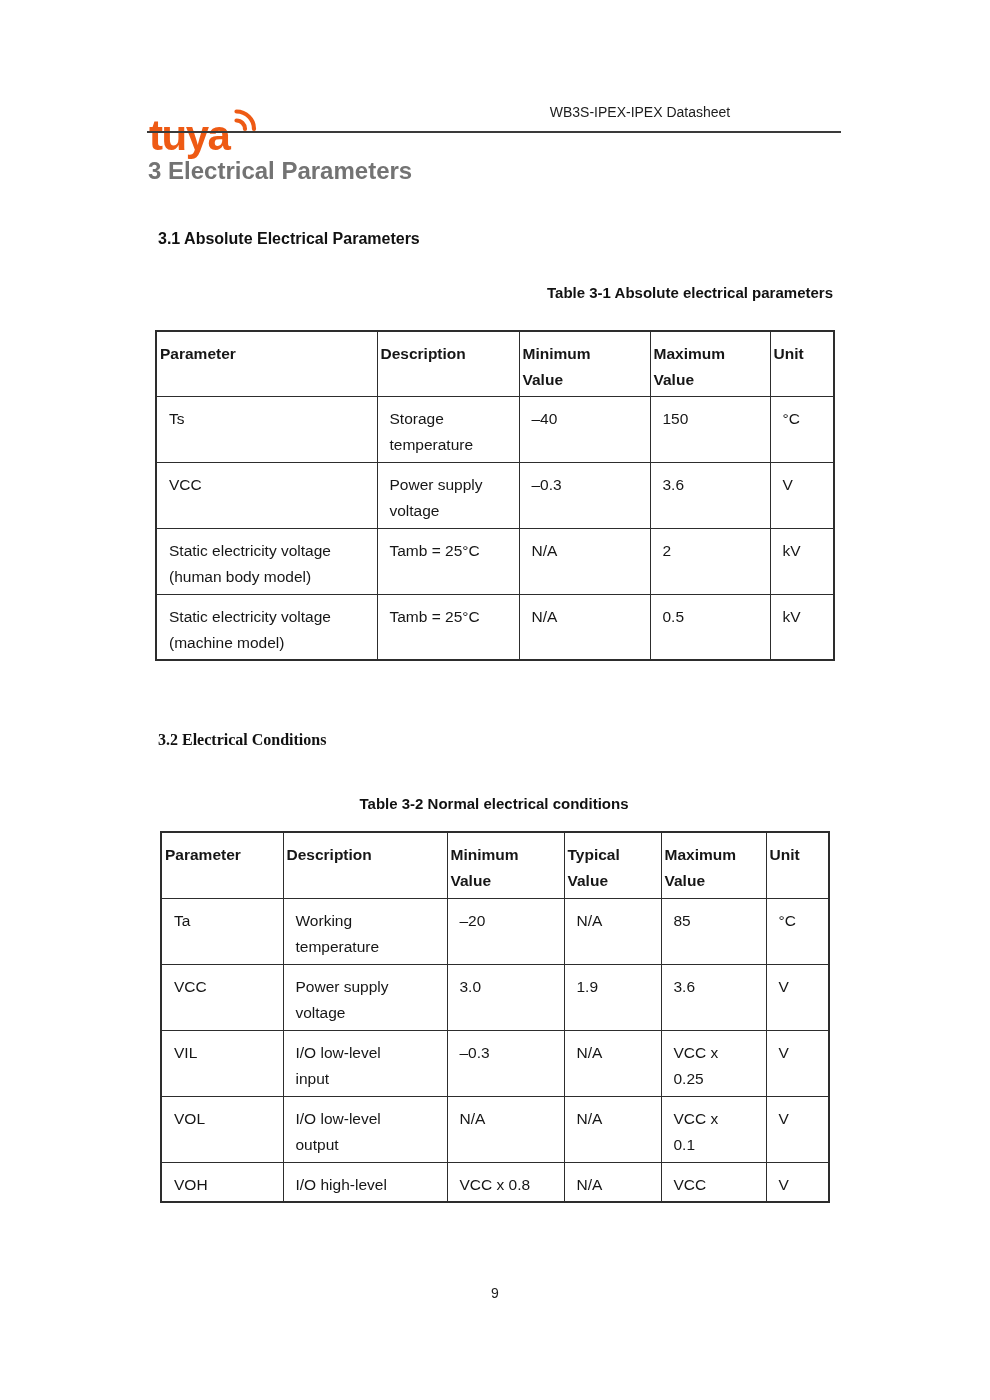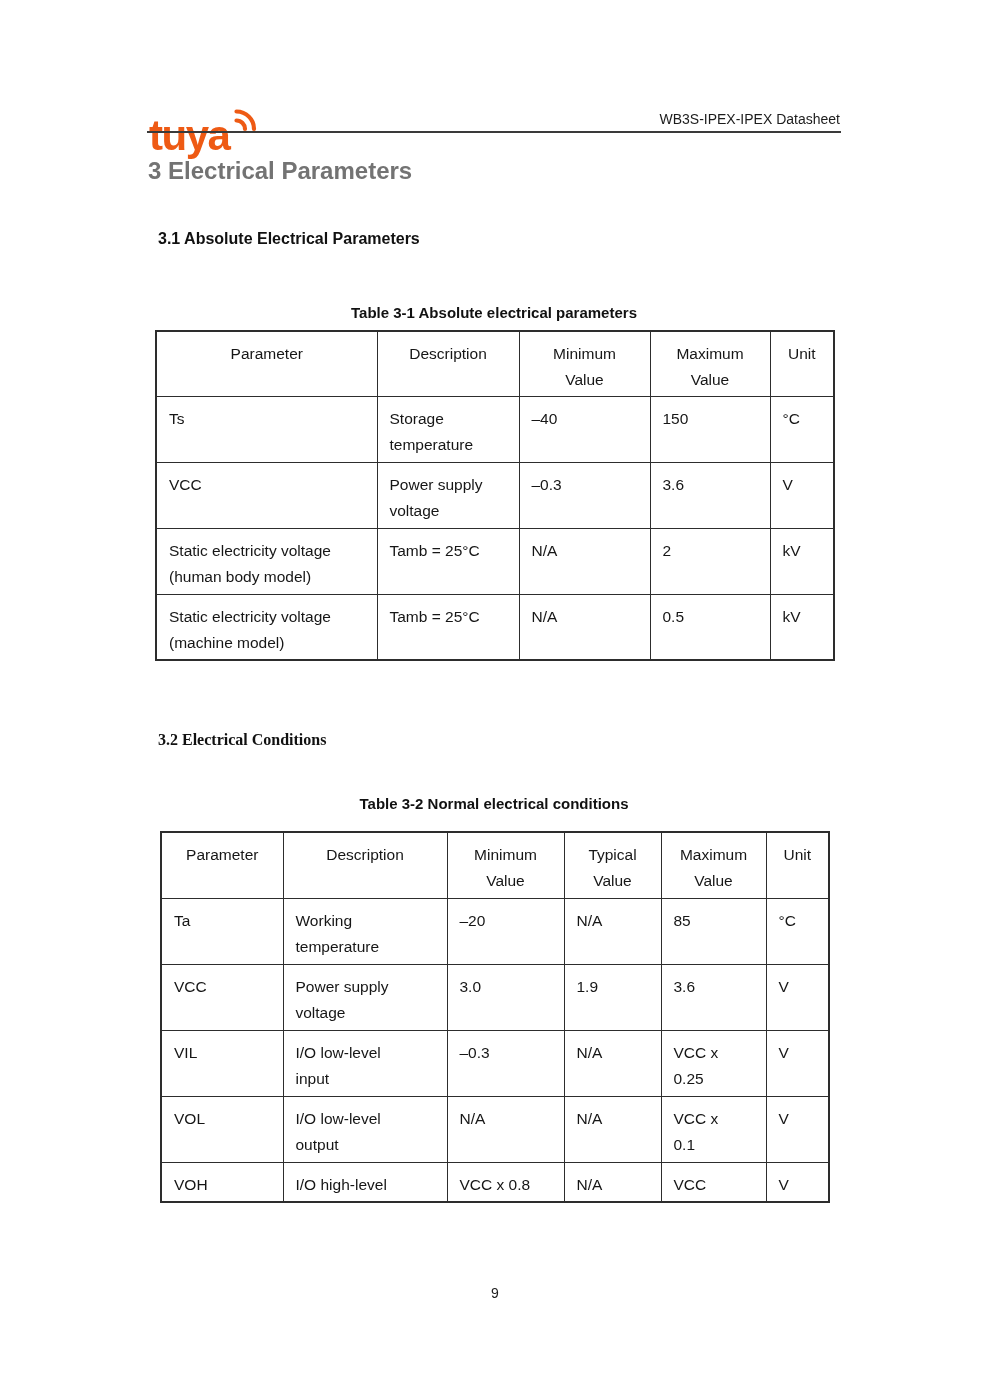--- a/index.html
+++ b/index.html
@@ -21,8 +21,8 @@
   }
   .logo-arcs { position: absolute; left: 84px; top: -6px; }
   .doc-title {
-    position: absolute; top: 111px; left: 440px; width: 400px;
-    text-align: right; font-size: 14px; color: #1c1c1c; line-height: 17px;
+    position: absolute; top: 104px; left: 440px; width: 400px;
+    text-align: center; font-size: 14px; color: #1c1c1c; line-height: 17px;
   }
   .header-rule {
     position: absolute; left: 147px; top: 131px; width: 694px; height: 2px;

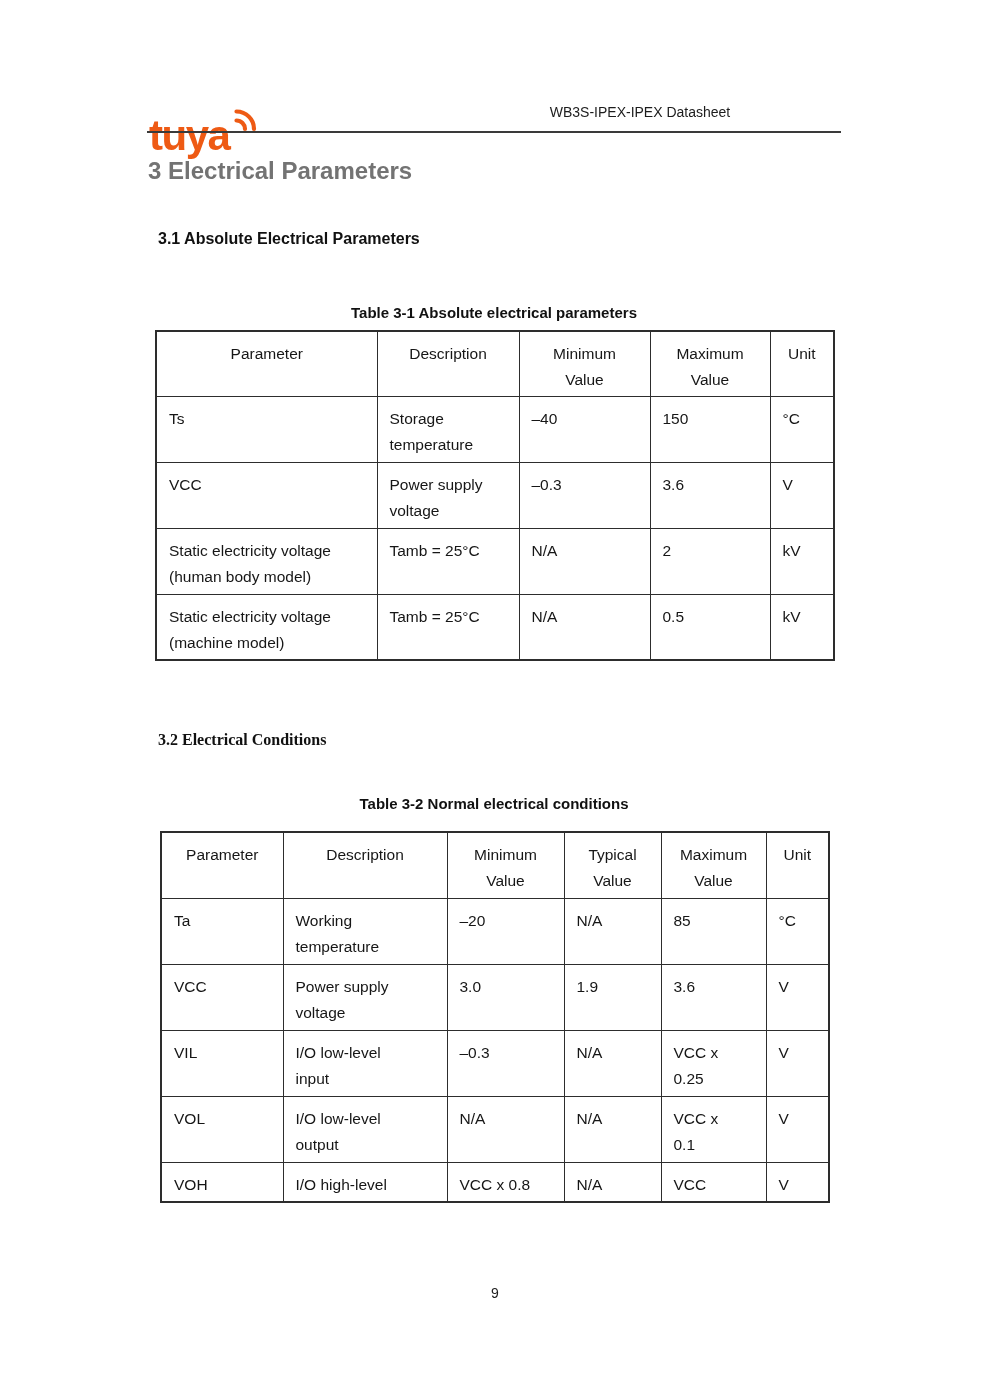--- a/index.html
+++ b/index.html
@@ -39,7 +39,7 @@
   .h2-2 { left: 158px; top: 731px; font-family: Liberation Serif, serif; }
 
   .caption { position: absolute; text-align: center; font-size: 15px; font-weight: bold; color: #111; }
-  .caption-1 { left: 155px; width: 678px; top: 304px; }
+  .caption-1 { left: 155px; width: 678px; top: 284px; text-align: right; }
   .caption-2 { left: 160px; width: 668px; top: 795px; }
 
   

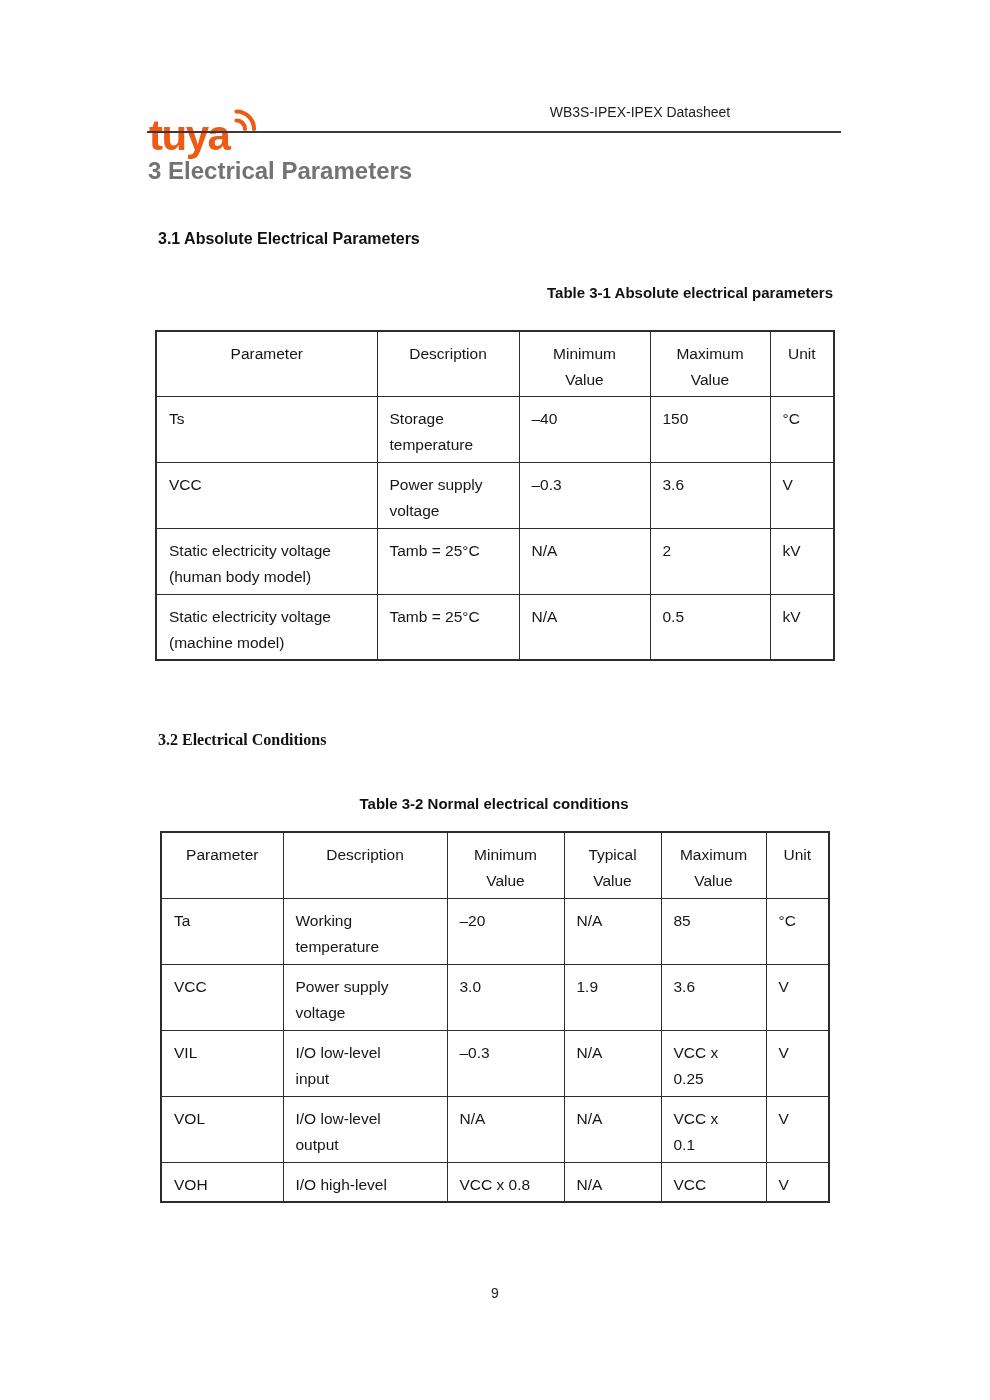--- a/index.html
+++ b/index.html
@@ -58,7 +58,7 @@
     color: #161616;
     overflow: hidden;
   }
-  .data-table th { font-weight: normal; text-align: center; padding: 9px 3px 0 3px; }
+  .data-table th { font-weight: bold; text-align: left; padding: 9px 3px 0 3px; }
   .data-table td { text-align: left; padding: 9px 8px 0 12px; }
   .table-1 thead tr { height: 65px; }
   .table-1 tbody tr { height: 66px; }

